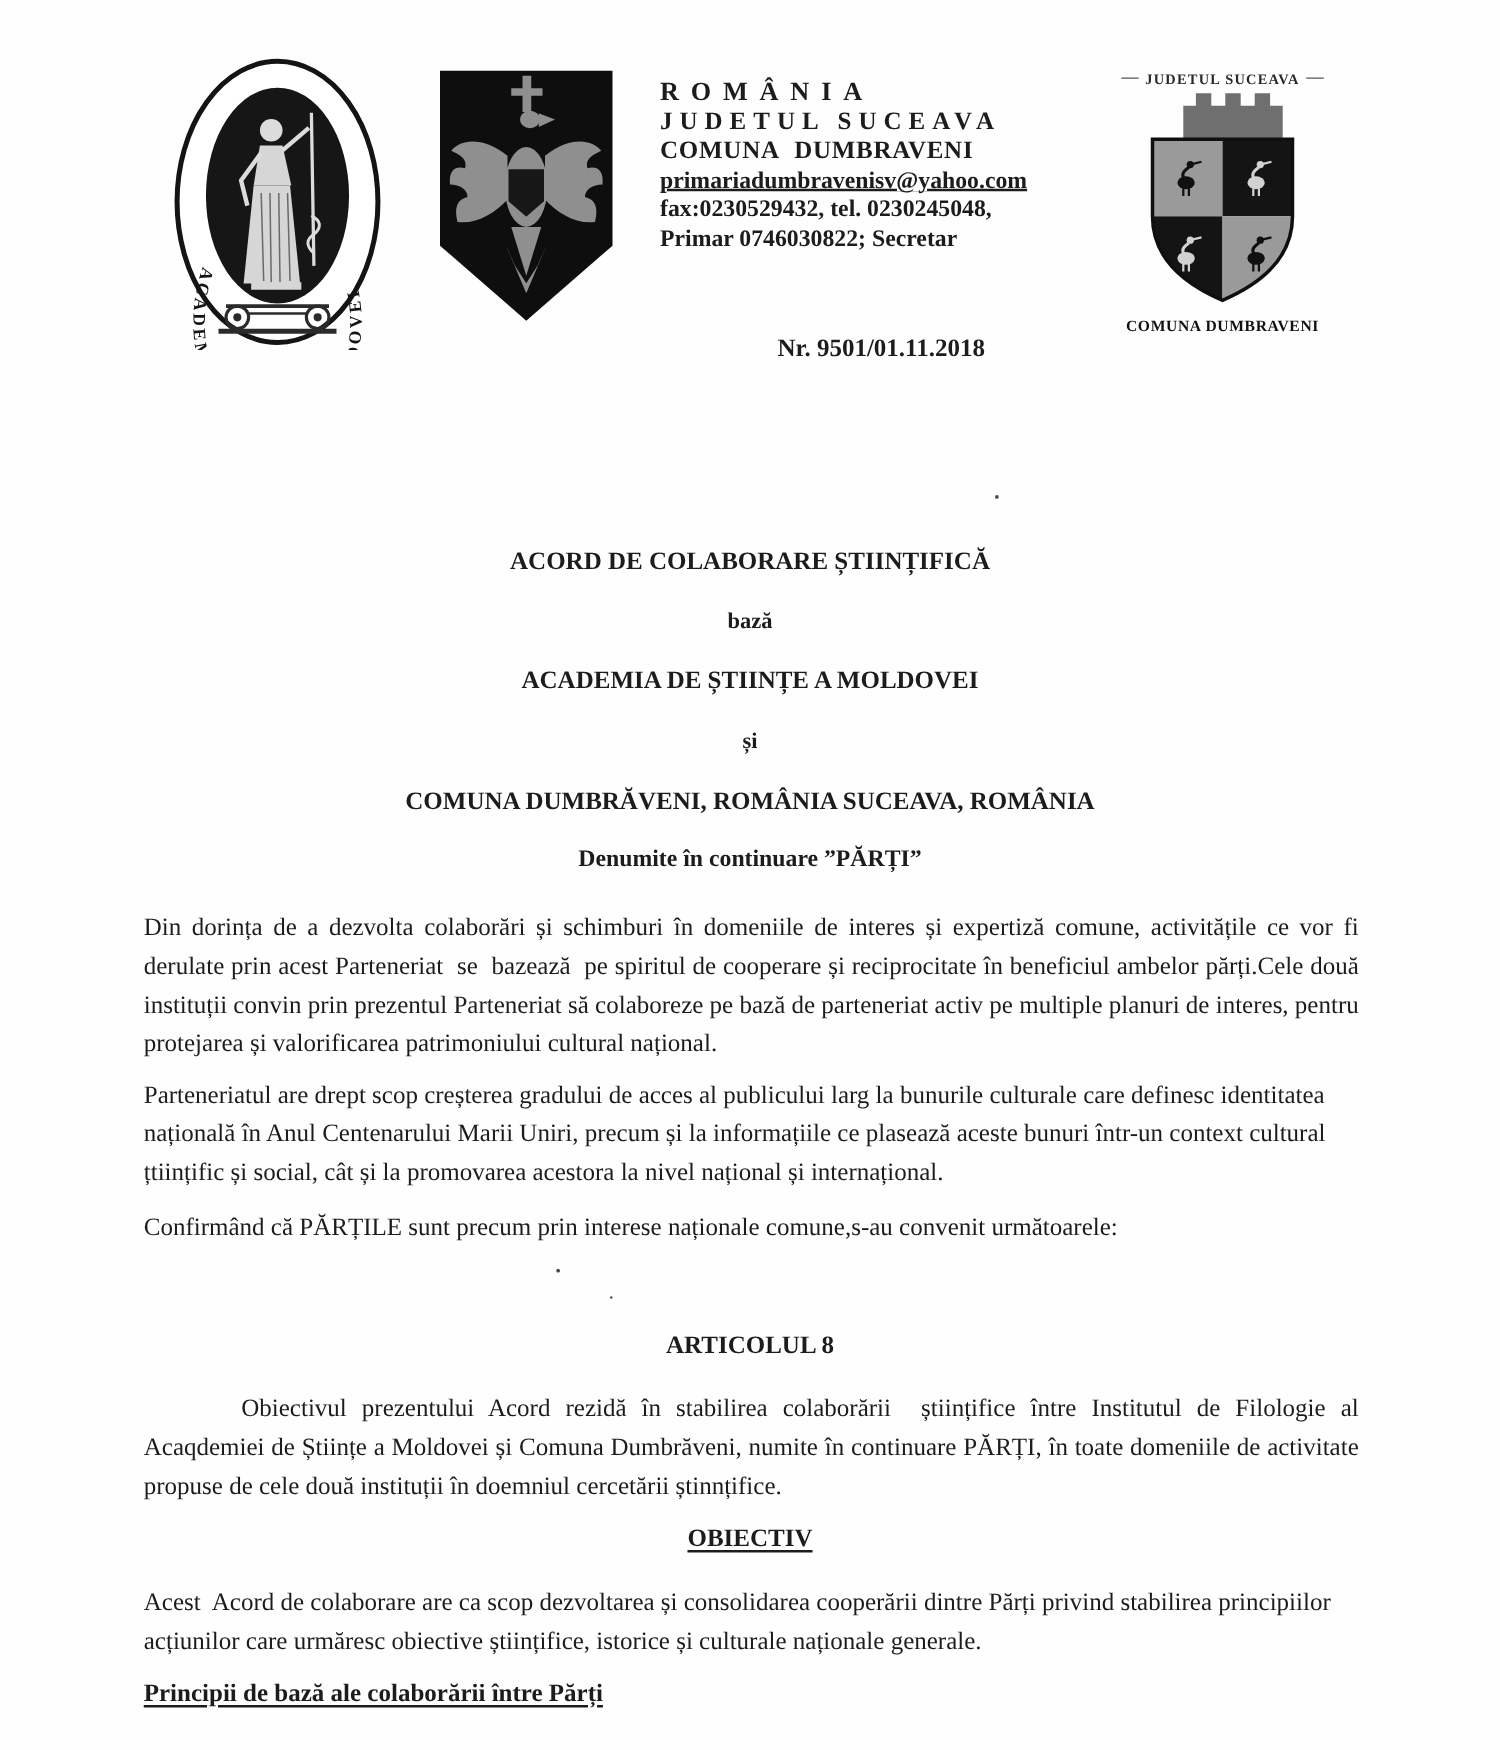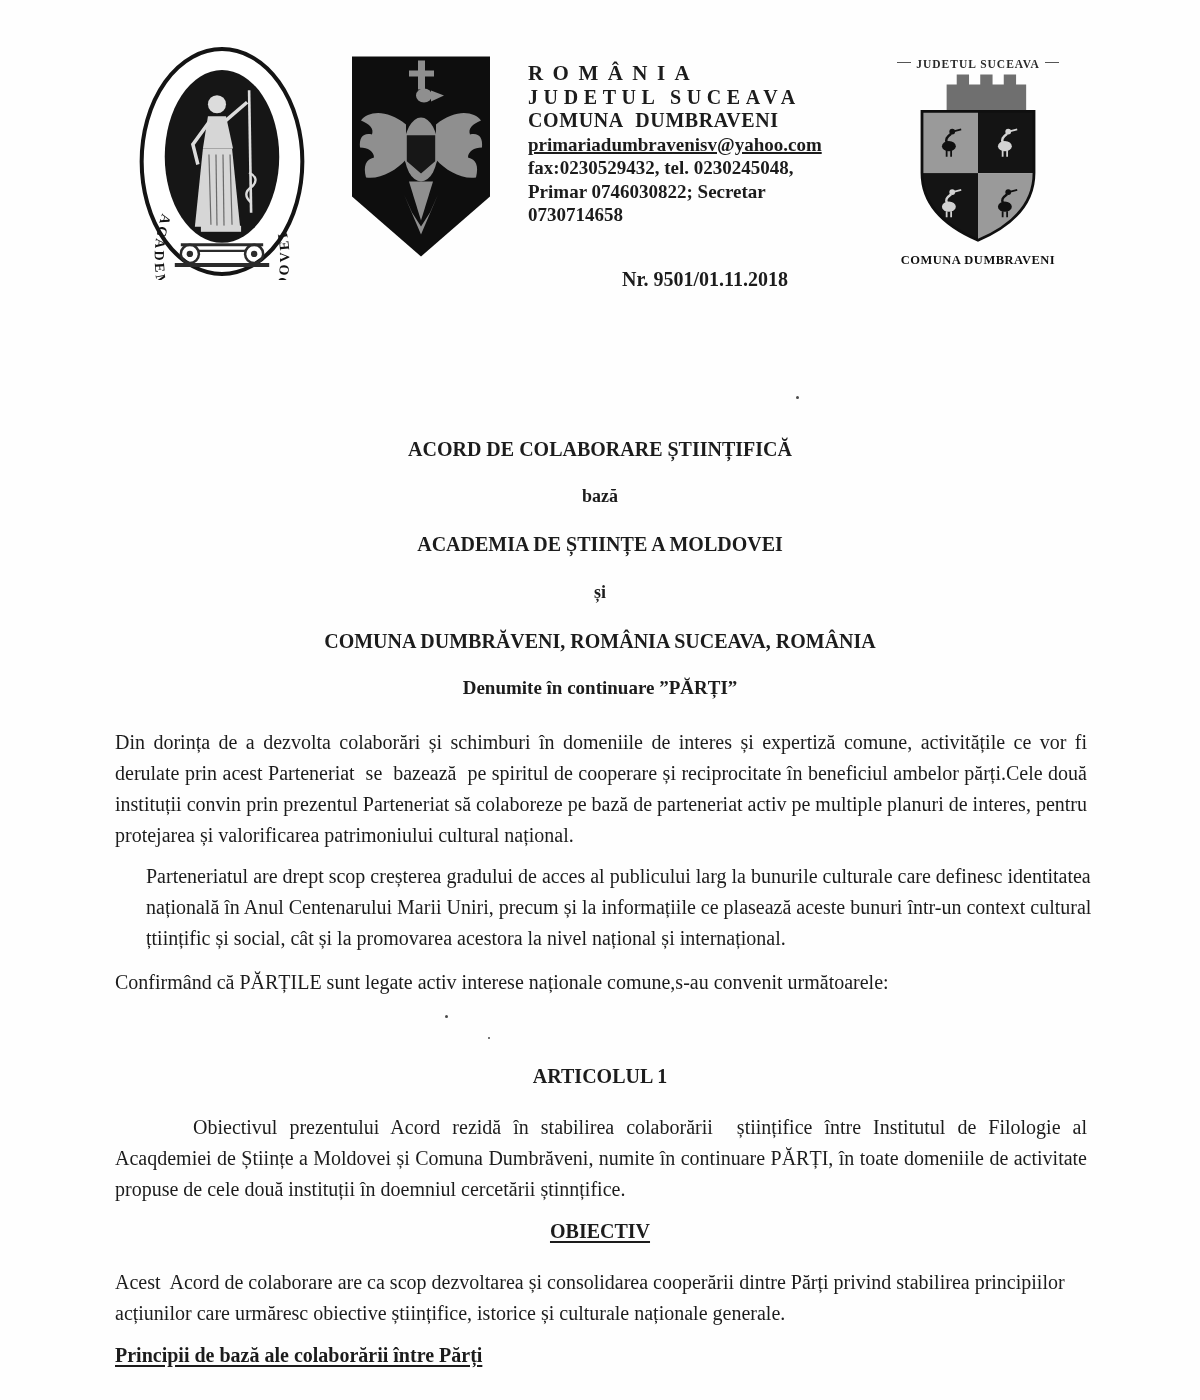--- a/index.html
+++ b/index.html
@@ -136,7 +136,6 @@
     <div class="addr-email">primariadumbravenisv@yahoo.com</div>
     <div class="addr-plain">fax:0230529432, tel. 0230245048,</div>
     <div class="addr-plain">Primar 0746030822; Secretar</div>
-    <div class="addr-plain">0730714658</div>
   </div>
 
   <div class="emblem" id="sv-arms">

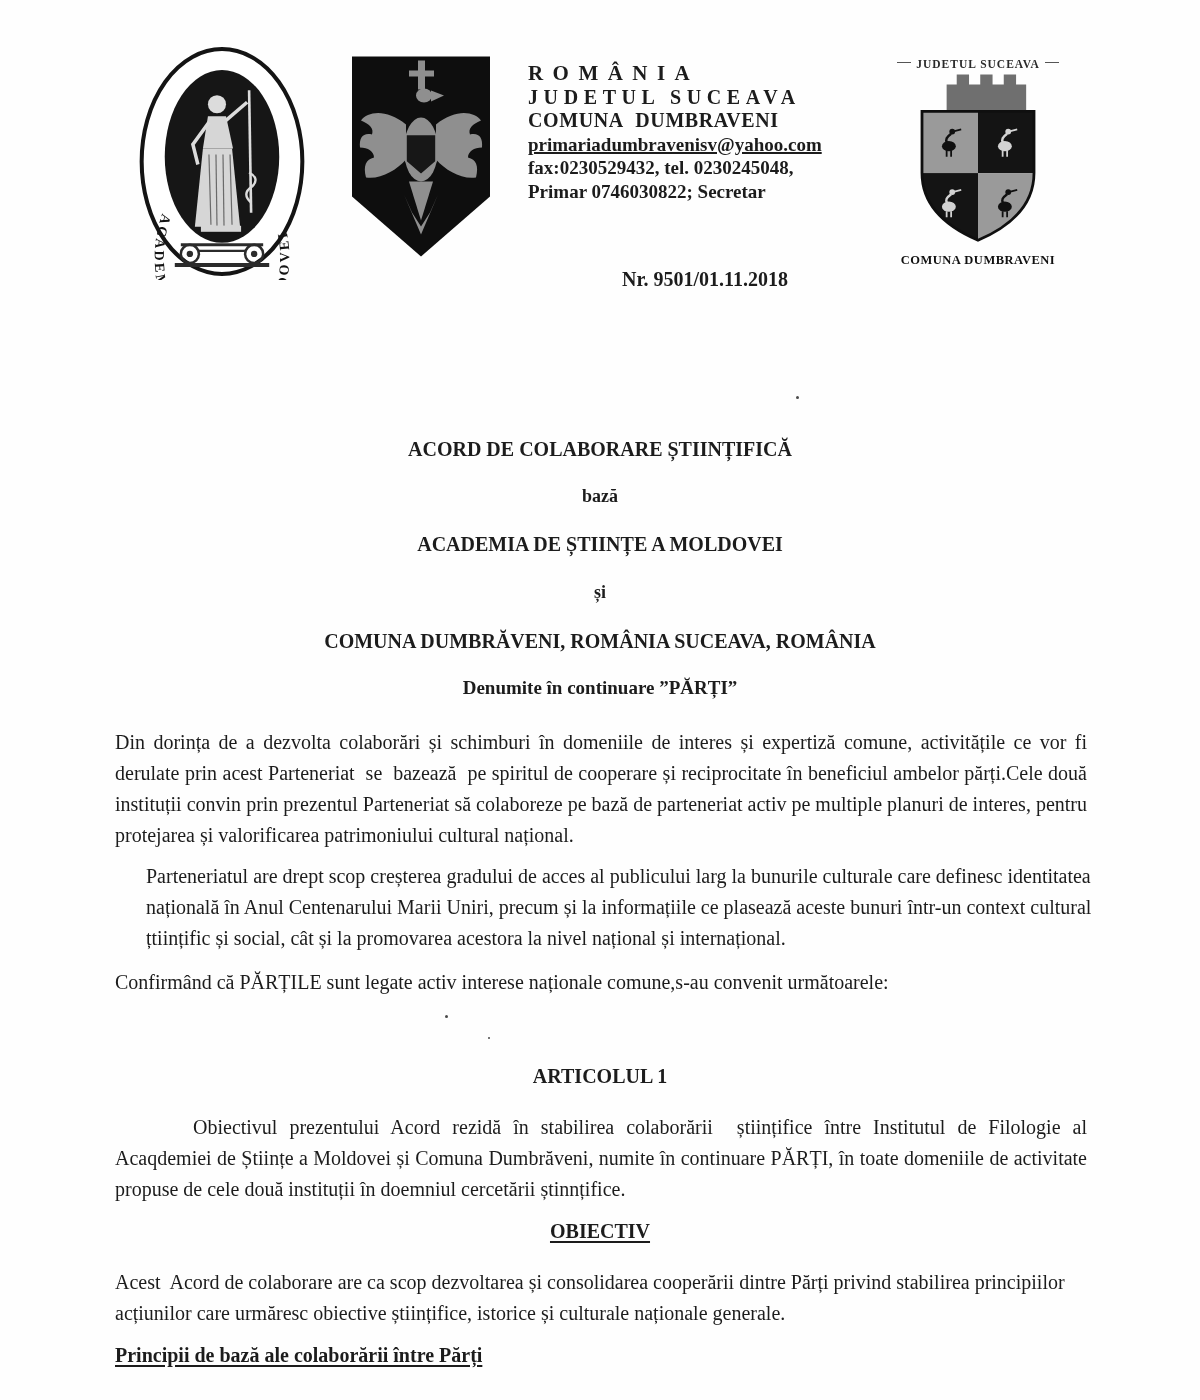--- a/index.html
+++ b/index.html
@@ -181,7 +181,7 @@
   <div class="title-line" style="top:677px;font-size:19px;">Denumite în continuare ”PĂRȚI”</div>
 
   <div class="para just" style="top:727px;">Din dorința de a dezvolta colaborări și schimburi în domeniile de interes și expertiză comune, activitățile ce vor fi derulate prin acest Parteneriat  se  bazează  pe spiritul de cooperare și reciprocitate în beneficiul ambelor părți.Cele două instituții convin prin prezentul Parteneriat să colaboreze pe bază de parteneriat activ pe multiple planuri de interes, pentru protejarea și valorificarea patrimoniului cultural național.</div>
-  <div class="para" style="top:861px;margin-left:31px;">Parteneriatul are drept scop creșterea gradului de acces al publicului larg la bunurile culturale care definesc identitatea națională în Anul Centenarului Marii Uniri, precum și la informațiile ce plasează aceste bunuri într-un context cultural țtiințific și social, cât și la promovarea acestora la nivel național și internațional.</div>
+  <div class="para" style="top:861px;">Parteneriatul are drept scop creșterea gradului de acces al publicului larg la bunurile culturale care definesc identitatea națională în Anul Centenarului Marii Uniri, precum și la informațiile ce plasează aceste bunuri într-un context cultural țtiințific și social, cât și la promovarea acestora la nivel național și internațional.</div>
   <div class="para" style="top:967px;">Confirmând că PĂRȚILE sunt legate activ interese naționale comune,s-au convenit următoarele:</div>
 
   <div class="heading-center" style="top:1065px;">ARTICOLUL 1</div>

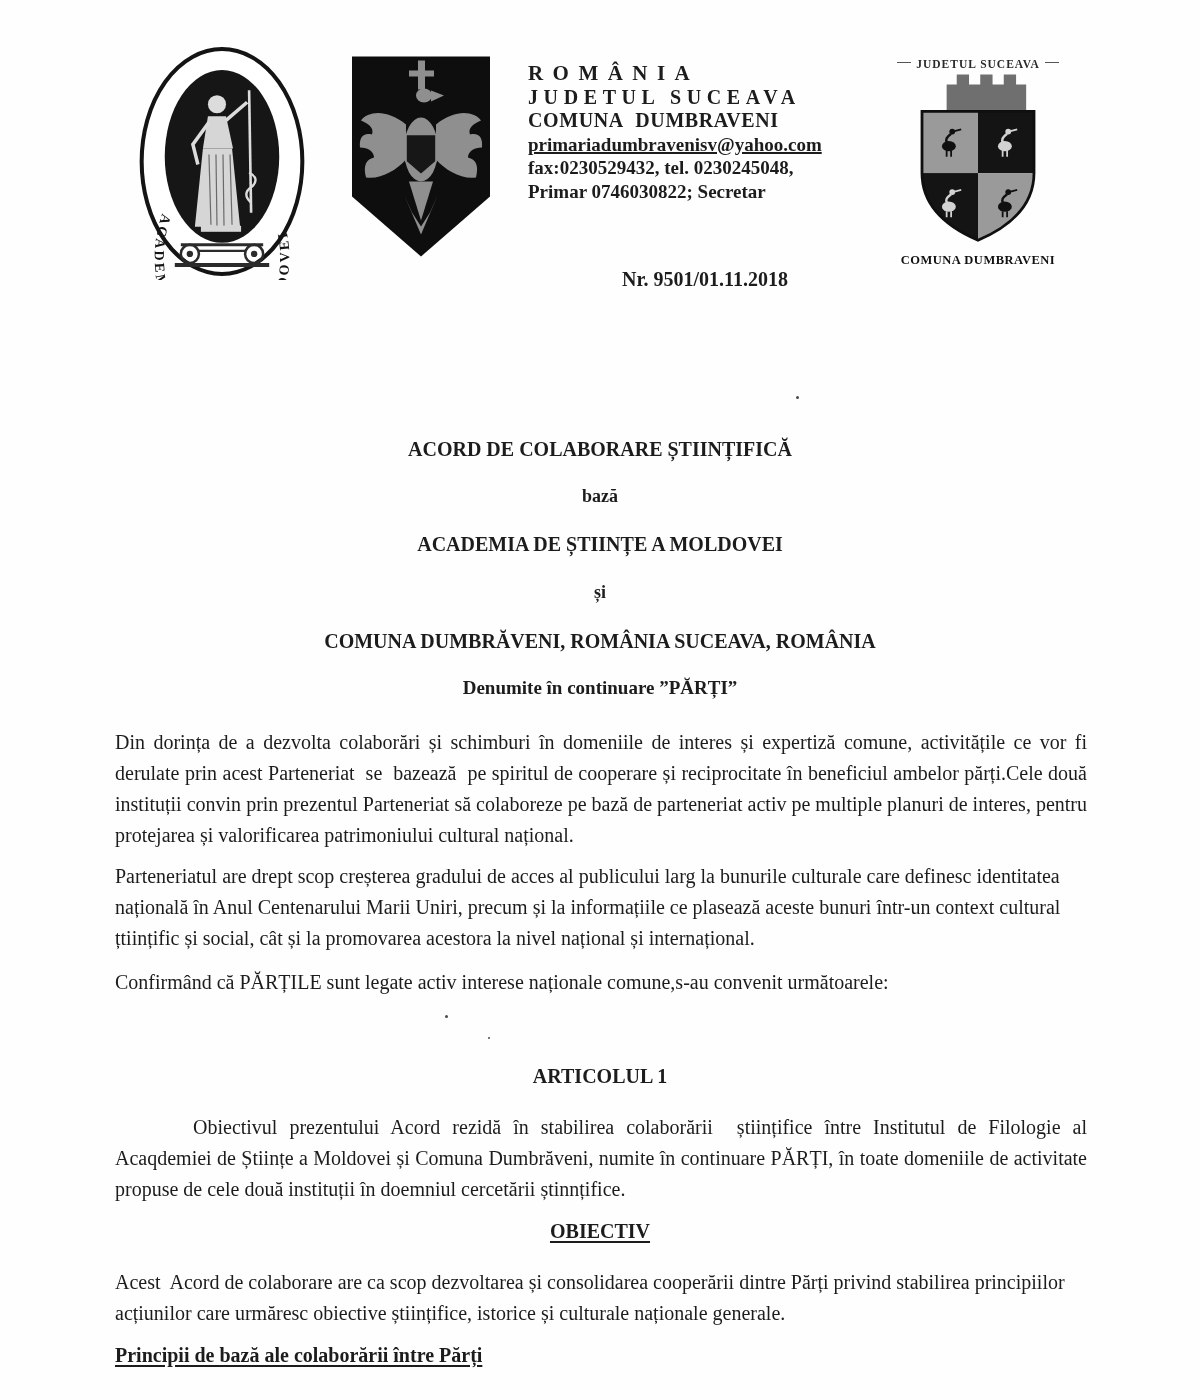--- a/index.html
+++ b/index.html
@@ -182,7 +182,7 @@
 
   <div class="para just" style="top:727px;">Din dorința de a dezvolta colaborări și schimburi în domeniile de interes și expertiză comune, activitățile ce vor fi derulate prin acest Parteneriat  se  bazează  pe spiritul de cooperare și reciprocitate în beneficiul ambelor părți.Cele două instituții convin prin prezentul Parteneriat să colaboreze pe bază de parteneriat activ pe multiple planuri de interes, pentru protejarea și valorificarea patrimoniului cultural național.</div>
   <div class="para" style="top:861px;">Parteneriatul are drept scop creșterea gradului de acces al publicului larg la bunurile culturale care definesc identitatea națională în Anul Centenarului Marii Uniri, precum și la informațiile ce plasează aceste bunuri într-un context cultural țtiințific și social, cât și la promovarea acestora la nivel național și internațional.</div>
-  <div class="para" style="top:967px;">Confirmând că PĂRȚILE sunt legate activ interese naționale comune,s-au convenit următoarele:</div>
+  <div class="para" style="top:967px;">Confirmând că PĂRȚILE sunt precum prin interese naționale comune,s-au convenit următoarele:</div>
 
   <div class="heading-center" style="top:1065px;">ARTICOLUL 1</div>
   <div class="para just" id="articol1-para" style="top:1112px;">Obiectivul prezentului Acord rezidă în stabilirea colaborării  științifice între Institutul de Filologie al Acaqdemiei de Științe a Moldovei și Comuna Dumbrăveni, numite în continuare PĂRȚI, în toate domeniile de activitate propuse de cele două instituții în doemniul cercetării știnnțifice.</div>

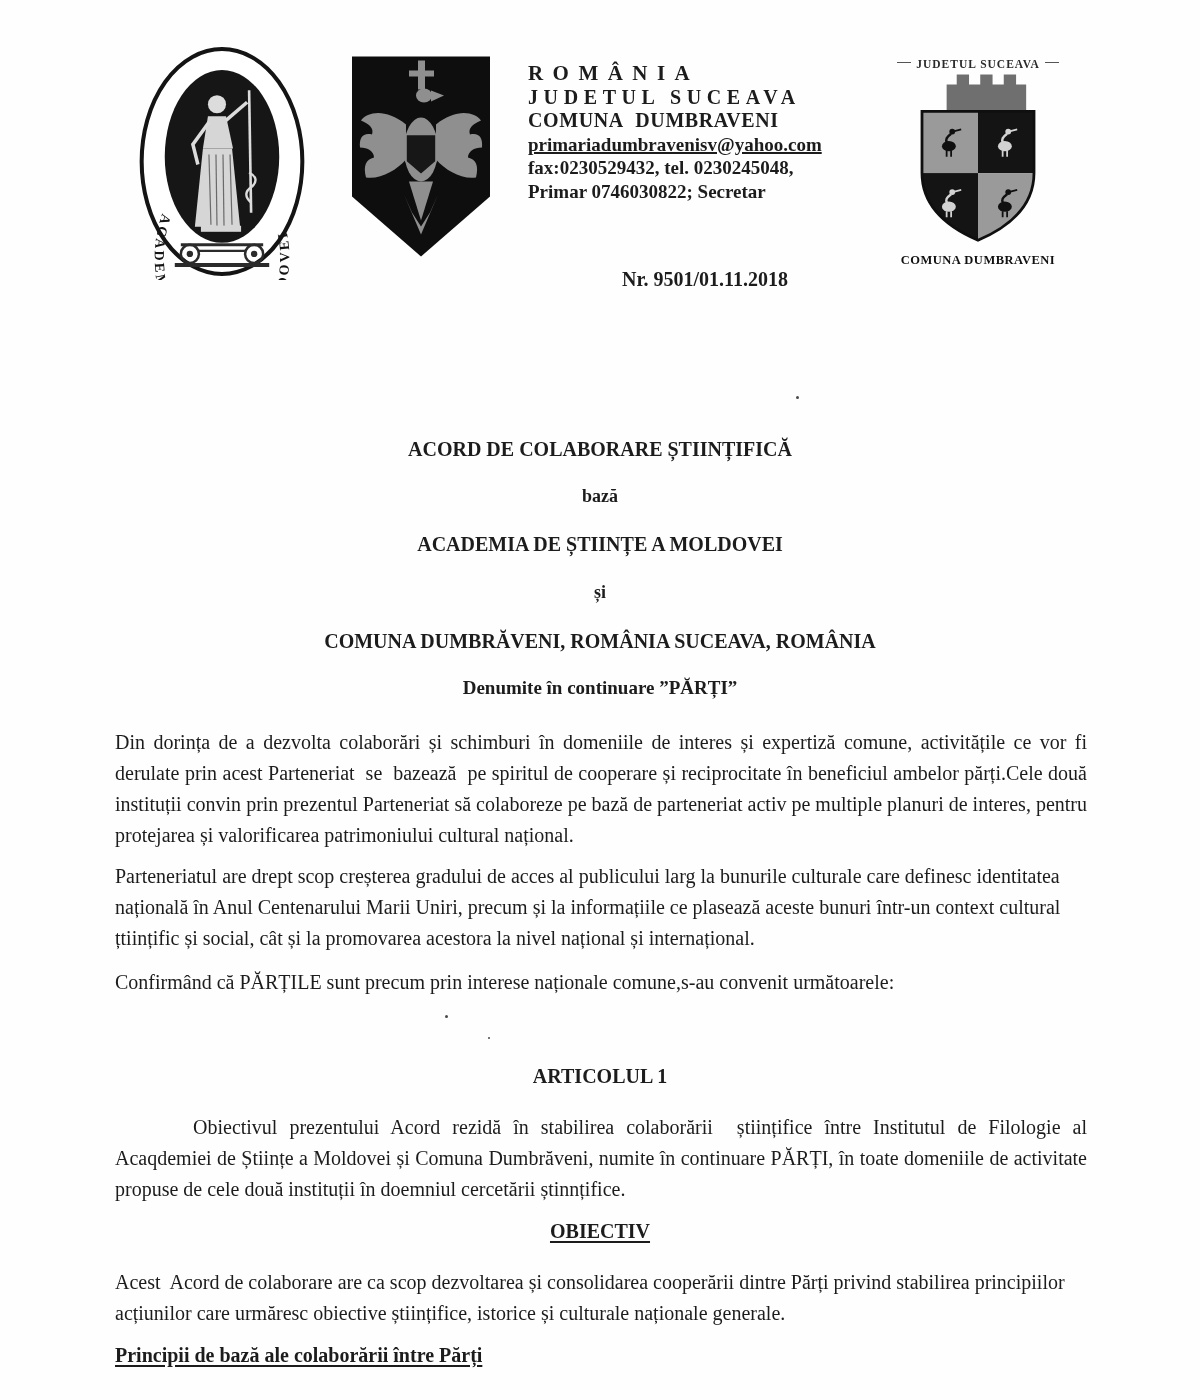--- a/index.html
+++ b/index.html
@@ -184,7 +184,7 @@
   <div class="para" style="top:861px;">Parteneriatul are drept scop creșterea gradului de acces al publicului larg la bunurile culturale care definesc identitatea națională în Anul Centenarului Marii Uniri, precum și la informațiile ce plasează aceste bunuri într-un context cultural țtiințific și social, cât și la promovarea acestora la nivel național și internațional.</div>
   <div class="para" style="top:967px;">Confirmând că PĂRȚILE sunt precum prin interese naționale comune,s-au convenit următoarele:</div>
 
-  <div class="heading-center" style="top:1065px;">ARTICOLUL 1</div>
+  <div class="heading-center" style="top:1065px;">ARTICOLUL 8</div>
   <div class="para just" id="articol1-para" style="top:1112px;">Obiectivul prezentului Acord rezidă în stabilirea colaborării  științifice între Institutul de Filologie al Acaqdemiei de Științe a Moldovei și Comuna Dumbrăveni, numite în continuare PĂRȚI, în toate domeniile de activitate propuse de cele două instituții în doemniul cercetării știnnțifice.</div>
 
   <div class="heading-center u" style="top:1220px;">OBIECTIV</div>

